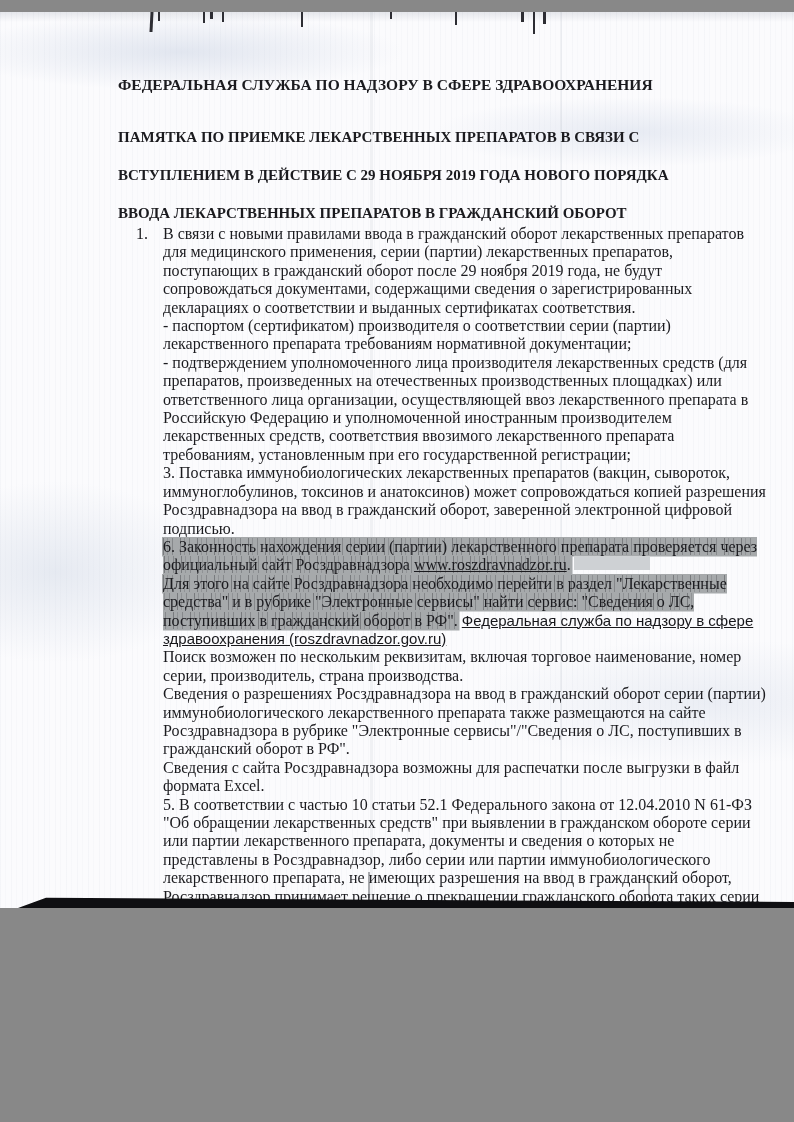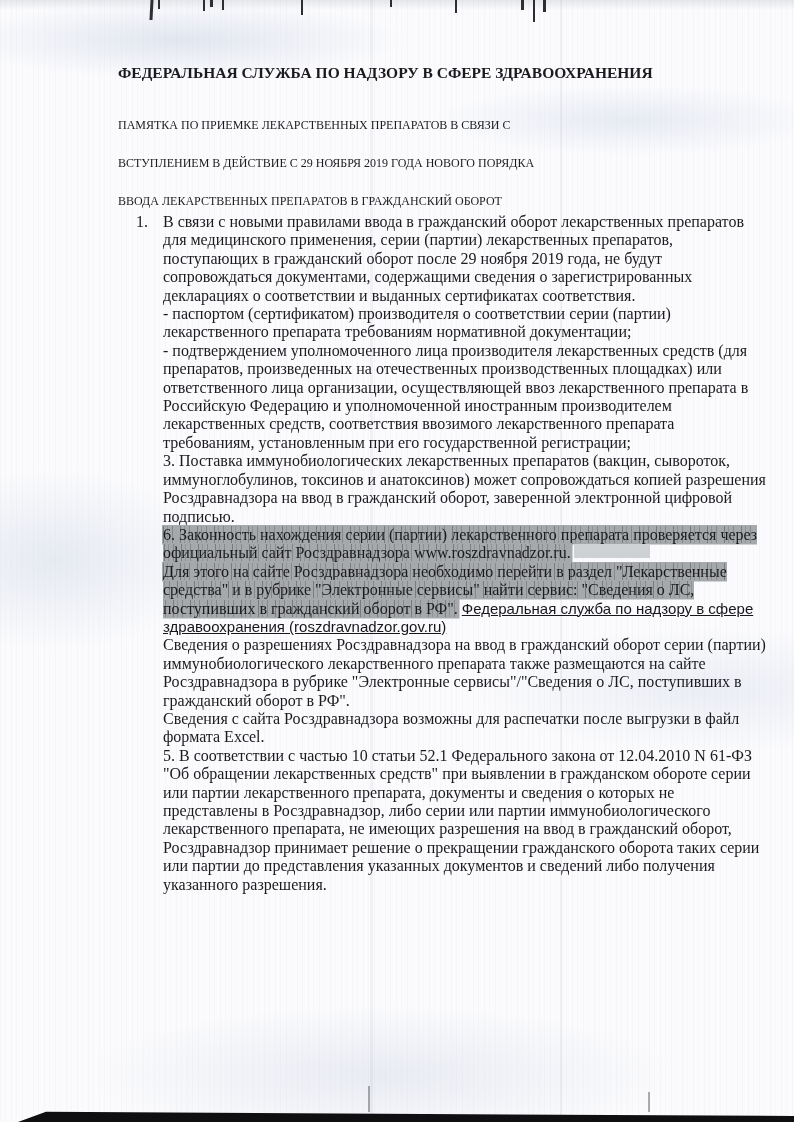--- a/index.html
+++ b/index.html
@@ -4,7 +4,7 @@
 <style>
   html,body { margin:0; padding:0; background:#888; }
   .page {
-    position:relative; width:794px; height:1122px; margin:0 auto; overflow:hidden;
+    position:relative; width:794px; height:896px; margin:12px auto; overflow:hidden;
     background-color:#fbfbfd;
     background-image:
       radial-gradient(ellipse 320px 55px at 180px 40px, rgba(200,209,226,.50), rgba(0,0,0,0) 70%),

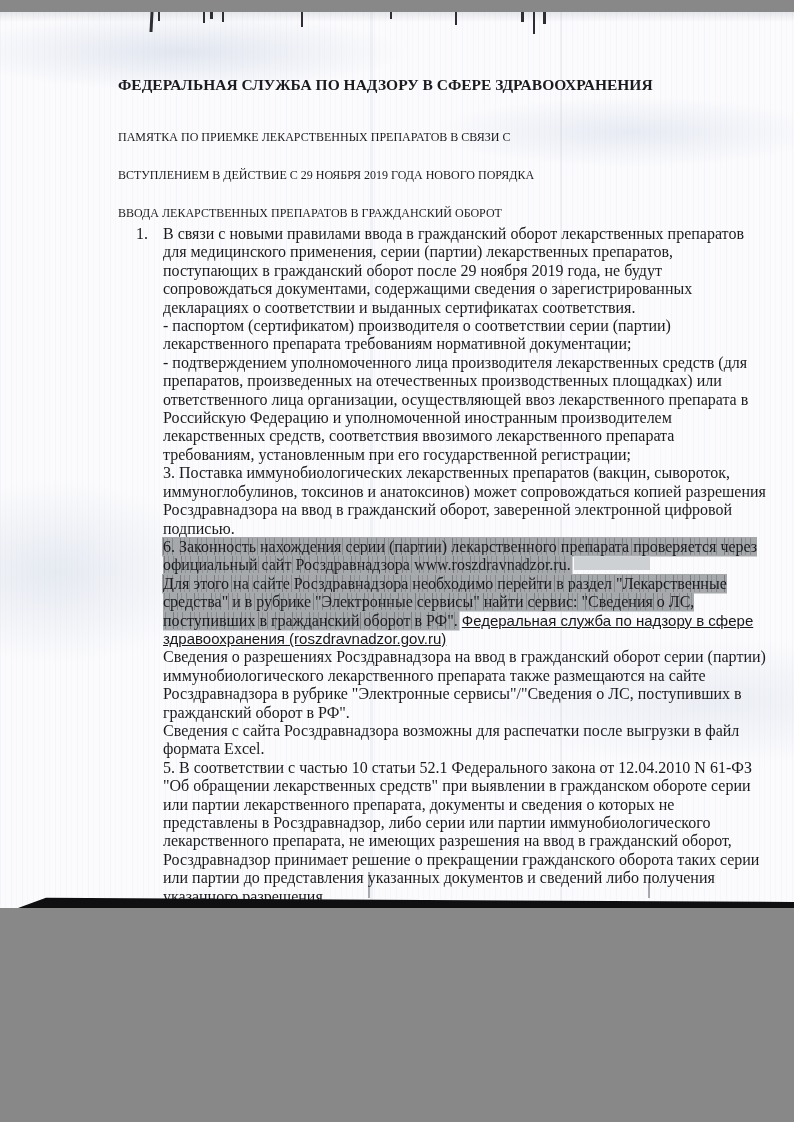--- a/index.html
+++ b/index.html
@@ -23,8 +23,8 @@
 
   .header-block { position:absolute; left:118px; top:62px; font-weight:bold;
     font-size:15.5px; line-height:22px; white-space:nowrap; }
-  .title-block { position:absolute; left:118px; top:106px; font-weight:normal;
-    font-size:12px; white-space:nowrap; }
+  .title-block { position:absolute; left:118px; top:106px; font-weight:bold;
+    font-size:15px; white-space:nowrap; }
   .title-block .tline { line-height:38px; }
 
   .body-block { position:absolute; left:163px; top:213px; width:606px;

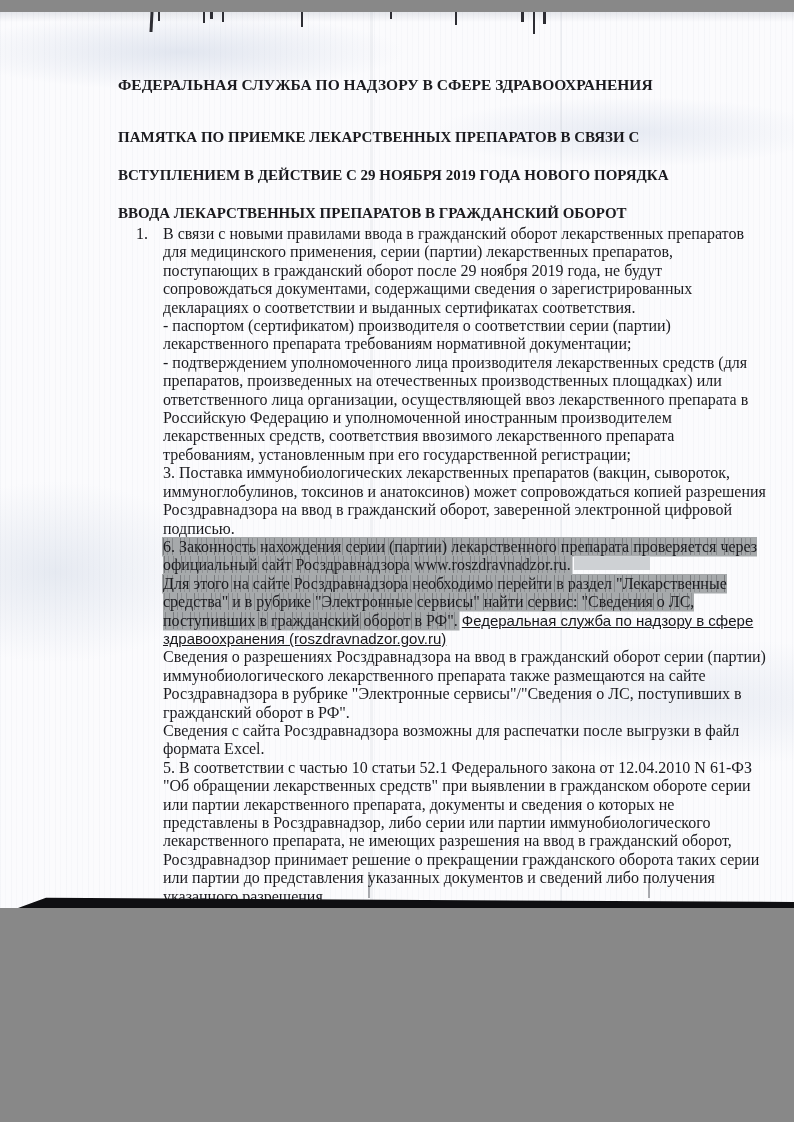--- a/index.html
+++ b/index.html
@@ -39,7 +39,7 @@
         rgba(45,45,52,.18) 4px 5px, rgba(0,0,0,0) 5px 9px, rgba(20,20,26,.22) 9px 10px, rgba(0,0,0,0) 10px 17px);
     box-shadow:0 0 0 1.5px #a6a9ab;
   }
-  .hl-url { cursor:pointer; }
+  .hl-url { text-decoration:underline; cursor:pointer; }
   .hl-fade { display:inline-block; width:76px; height:13px; background:#ced1d4;
     margin-left:3px; vertical-align:baseline; }
   .doc-link { font-family:"Liberation Sans", sans-serif; font-size:15px;

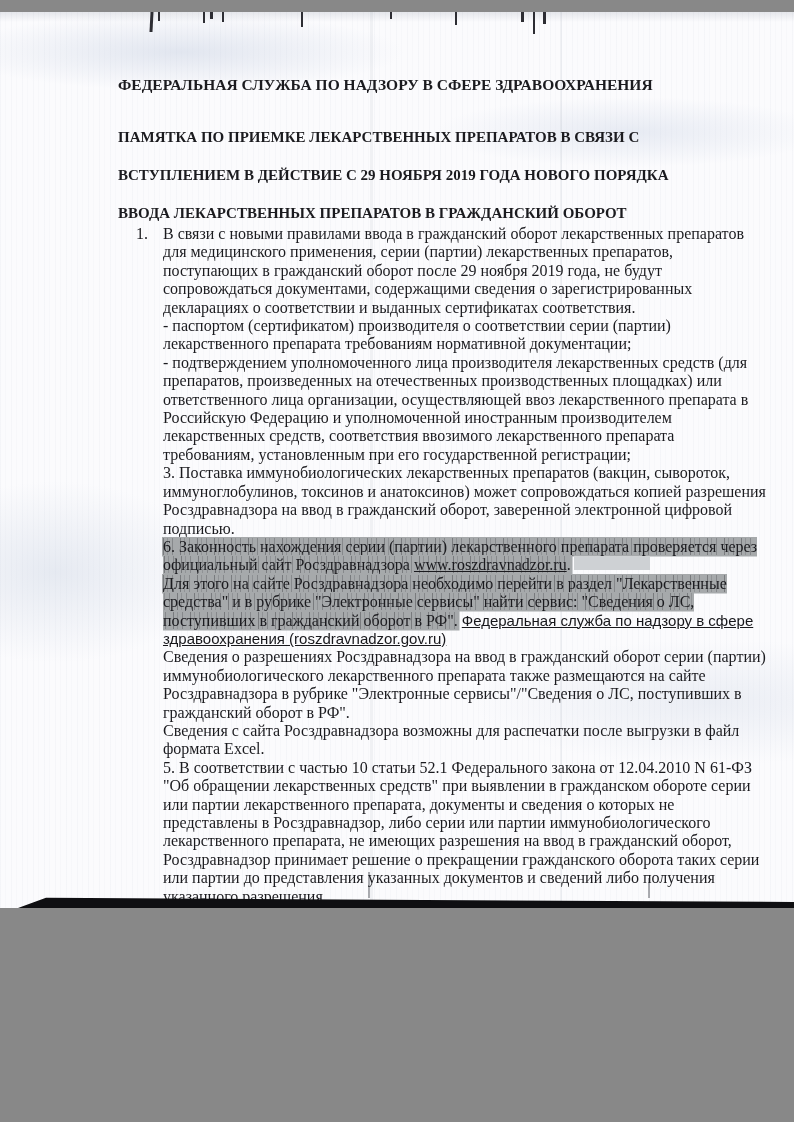--- a/index.html
+++ b/index.html
@@ -105,6 +105,9 @@
       <div><span class="hl">Для этого на сайте Росздравнадзора необходимо перейти в раздел "Лекарственные средства" и в рубрике "Электронные сервисы" найти сервис: "Сведения о ЛС, поступивших в гражданский оборот в РФ".</span> <span class="doc-link">Федеральная служба по надзору в сфере здравоохранения (roszdravnadzor.gov.ru)</span></div>
     </div>
 
+    <div class="para">
+      <span>Поиск возможен по нескольким реквизитам, включая торговое наименование, номер серии, производитель, страна производства.</span>
+    </div>
 
     <div class="para">
       <span>Сведения о разрешениях Росздравнадзора на ввод в гражданский оборот серии (партии) иммунобиологического лекарственного препарата также размещаются на сайте Росздравнадзора в рубрике "Электронные сервисы"/"Сведения о ЛС, поступивших в гражданский оборот в РФ".</span>

